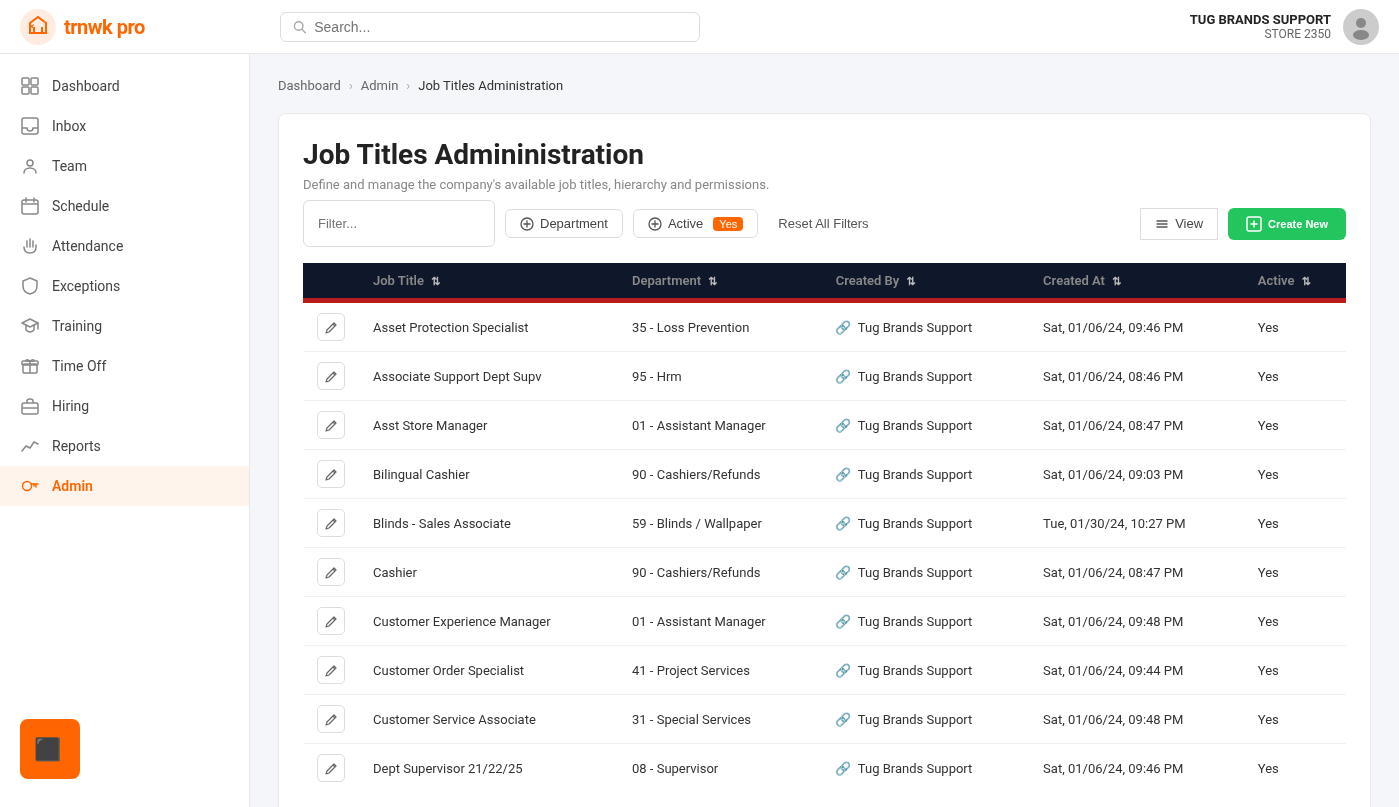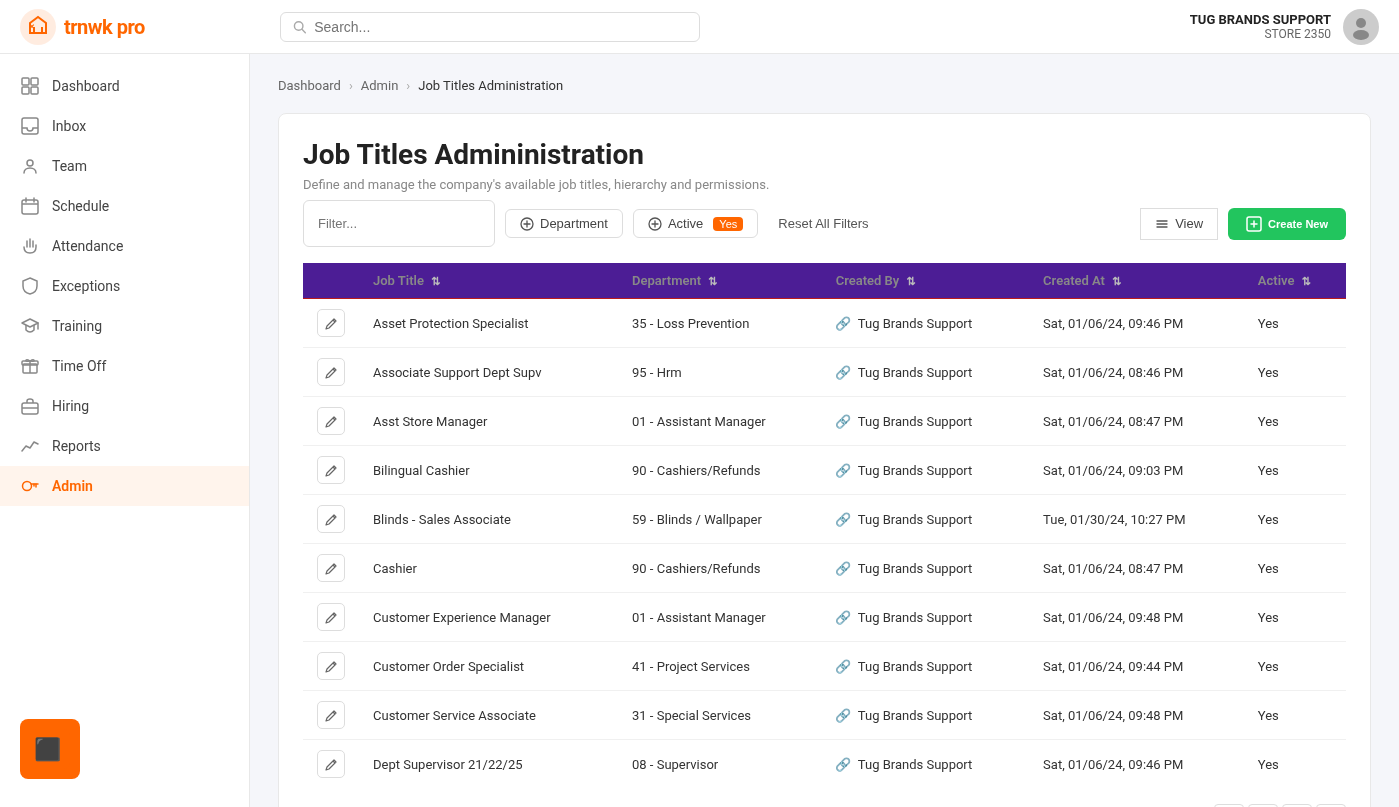--- a/index.html
+++ b/index.html
@@ -95,7 +95,7 @@
     .data-table { width: 100%; border-collapse: collapse; font-size: 13px; }
     .data-table th {
       text-align: left; padding: 10px 14px; color: #888; font-weight: 600;
-      border-bottom: 1px solid #b91c1c; white-space: nowrap; background: #4c1d95;
+      border-bottom: 5px solid #b91c1c; white-space: nowrap; background: #0f172a;
     }
     .data-table th .sort-icon { margin-left: 4px; color: #bbb; font-size: 11px; }
     .data-table td { padding: 10px 14px; border-bottom: 1px solid #f0f0f0; color: #333; vertical-align: middle; }

